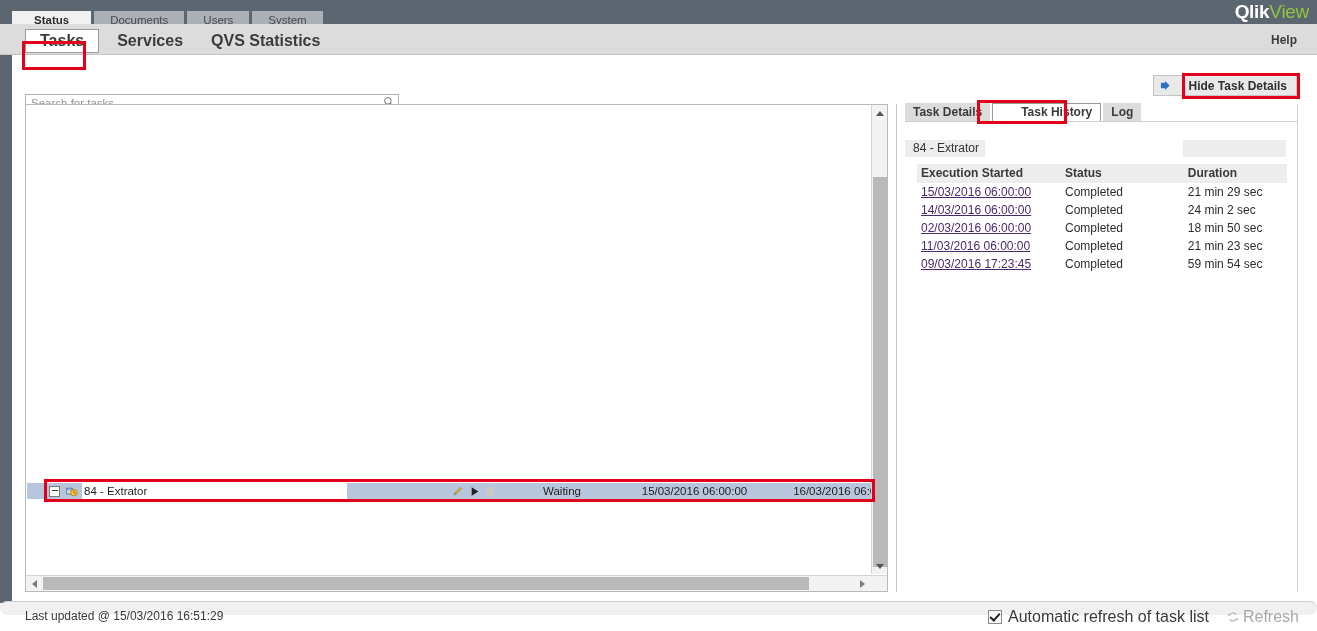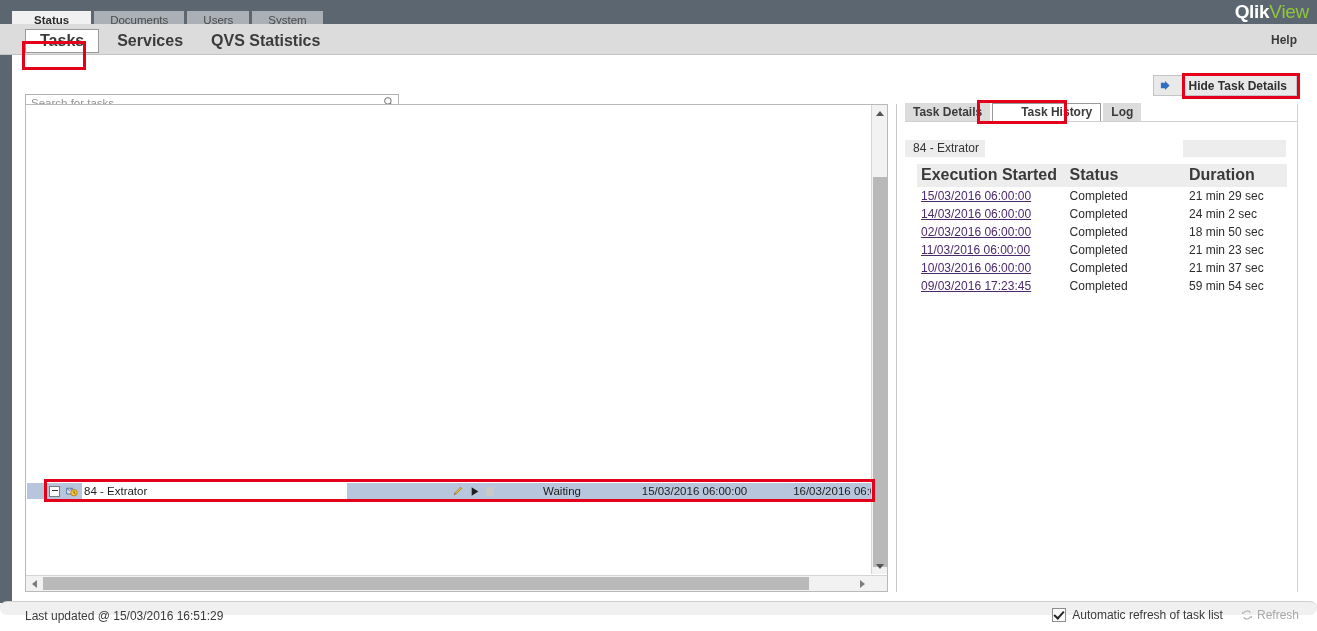--- a/index.html
+++ b/index.html
@@ -379,7 +379,7 @@
     text-align: left;
     font-weight: bold;
     color: #3a3a3a;
-    font-size: 16px;
+    font-size: 12px;
     padding: 2px 4px 3px 4px;
     white-space: nowrap;
     margin-left: 16px;

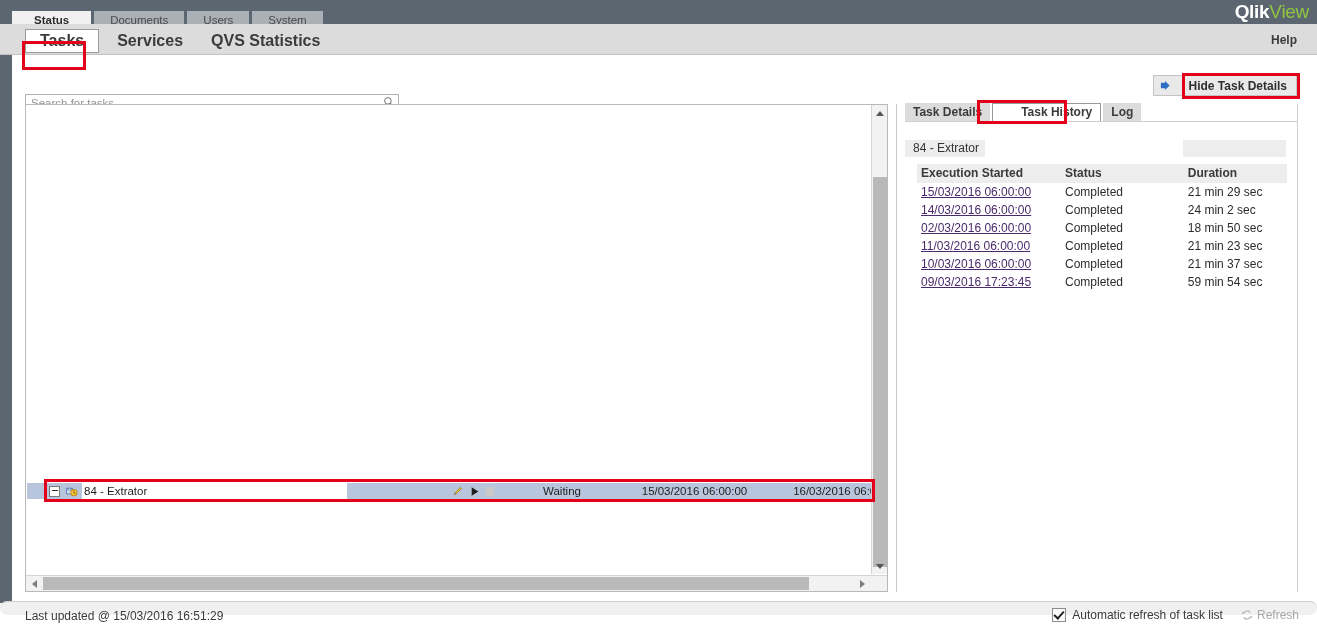--- a/index.html
+++ b/index.html
@@ -613,11 +613,6 @@
         <td>21 min 23 sec</td>
       </tr>
       <tr>
-        <td><span class="hist-link">10/03/2016 06:00:00</span></td>
-        <td>Completed</td>
-        <td>21 min 37 sec</td>
-      </tr>
-      <tr>
         <td><span class="hist-link">09/03/2016 17:23:45</span></td>
         <td>Completed</td>
         <td>59 min 54 sec</td>

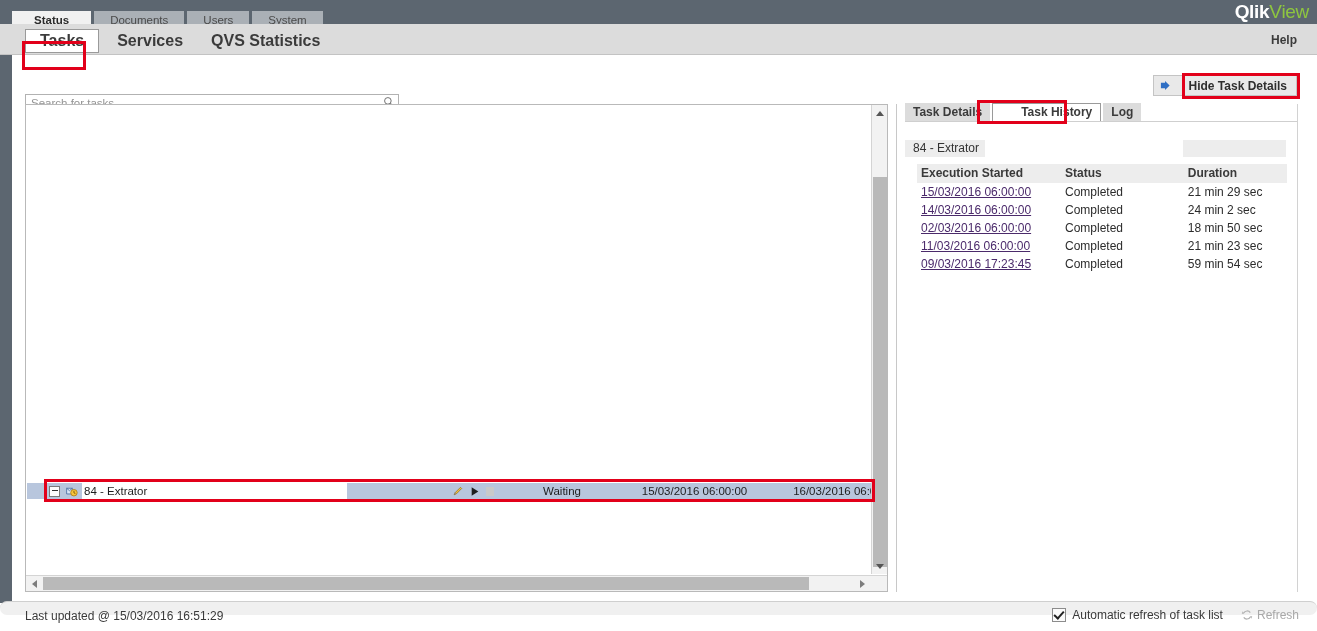--- a/index.html
+++ b/index.html
@@ -435,7 +435,7 @@
     display: flex;
     align-items: center;
     gap: 6px;
-    font-size: 12px;
+    font-size: 16px;
     color: #3a3a3a;
   }
   .chk {

